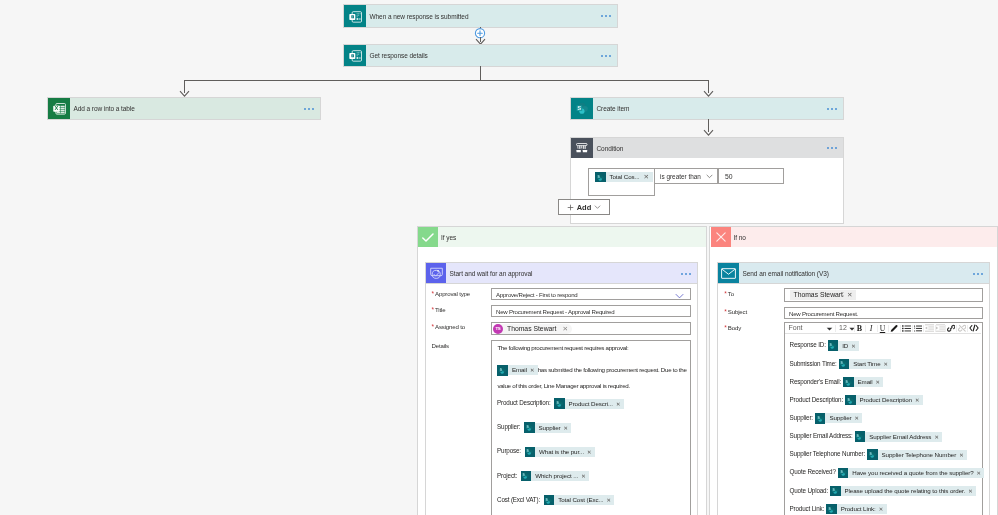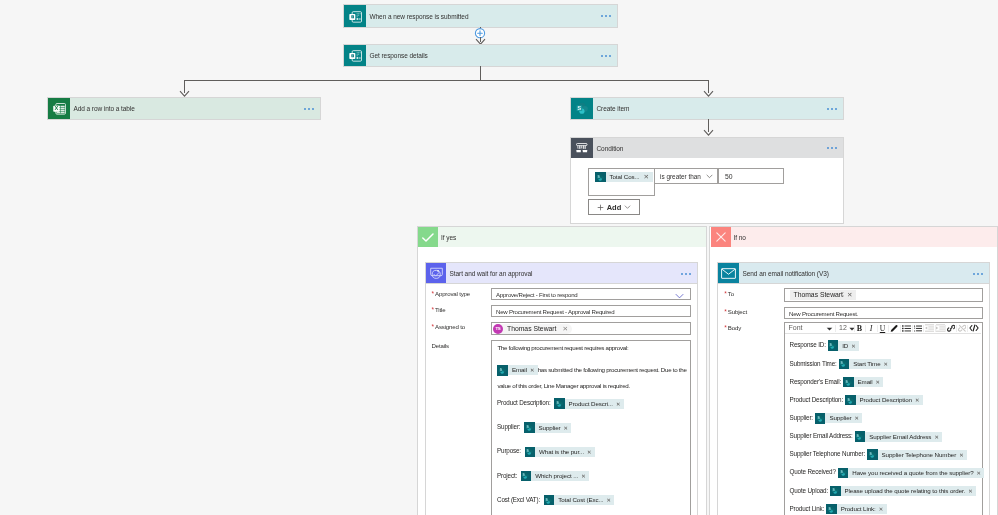--- a/index.html
+++ b/index.html
@@ -241,7 +241,7 @@
 <div class="inputbox" style="left:719px;top:169px;width:64px;height:14px;font-size:6.8px;">
   <span>50</span>
 </div>
-<div class="btnadd" style="left:589px;top:200px;width:50px;height:14px;">
+<div class="btnadd" style="left:559px;top:200px;width:50px;height:14px;">
   <svg width="7" height="7" viewBox="0 0 10 10">
       <path d="M5 1v8M1 5h8" stroke="#605e5c" stroke-width="1.1"></path>
     </svg>

